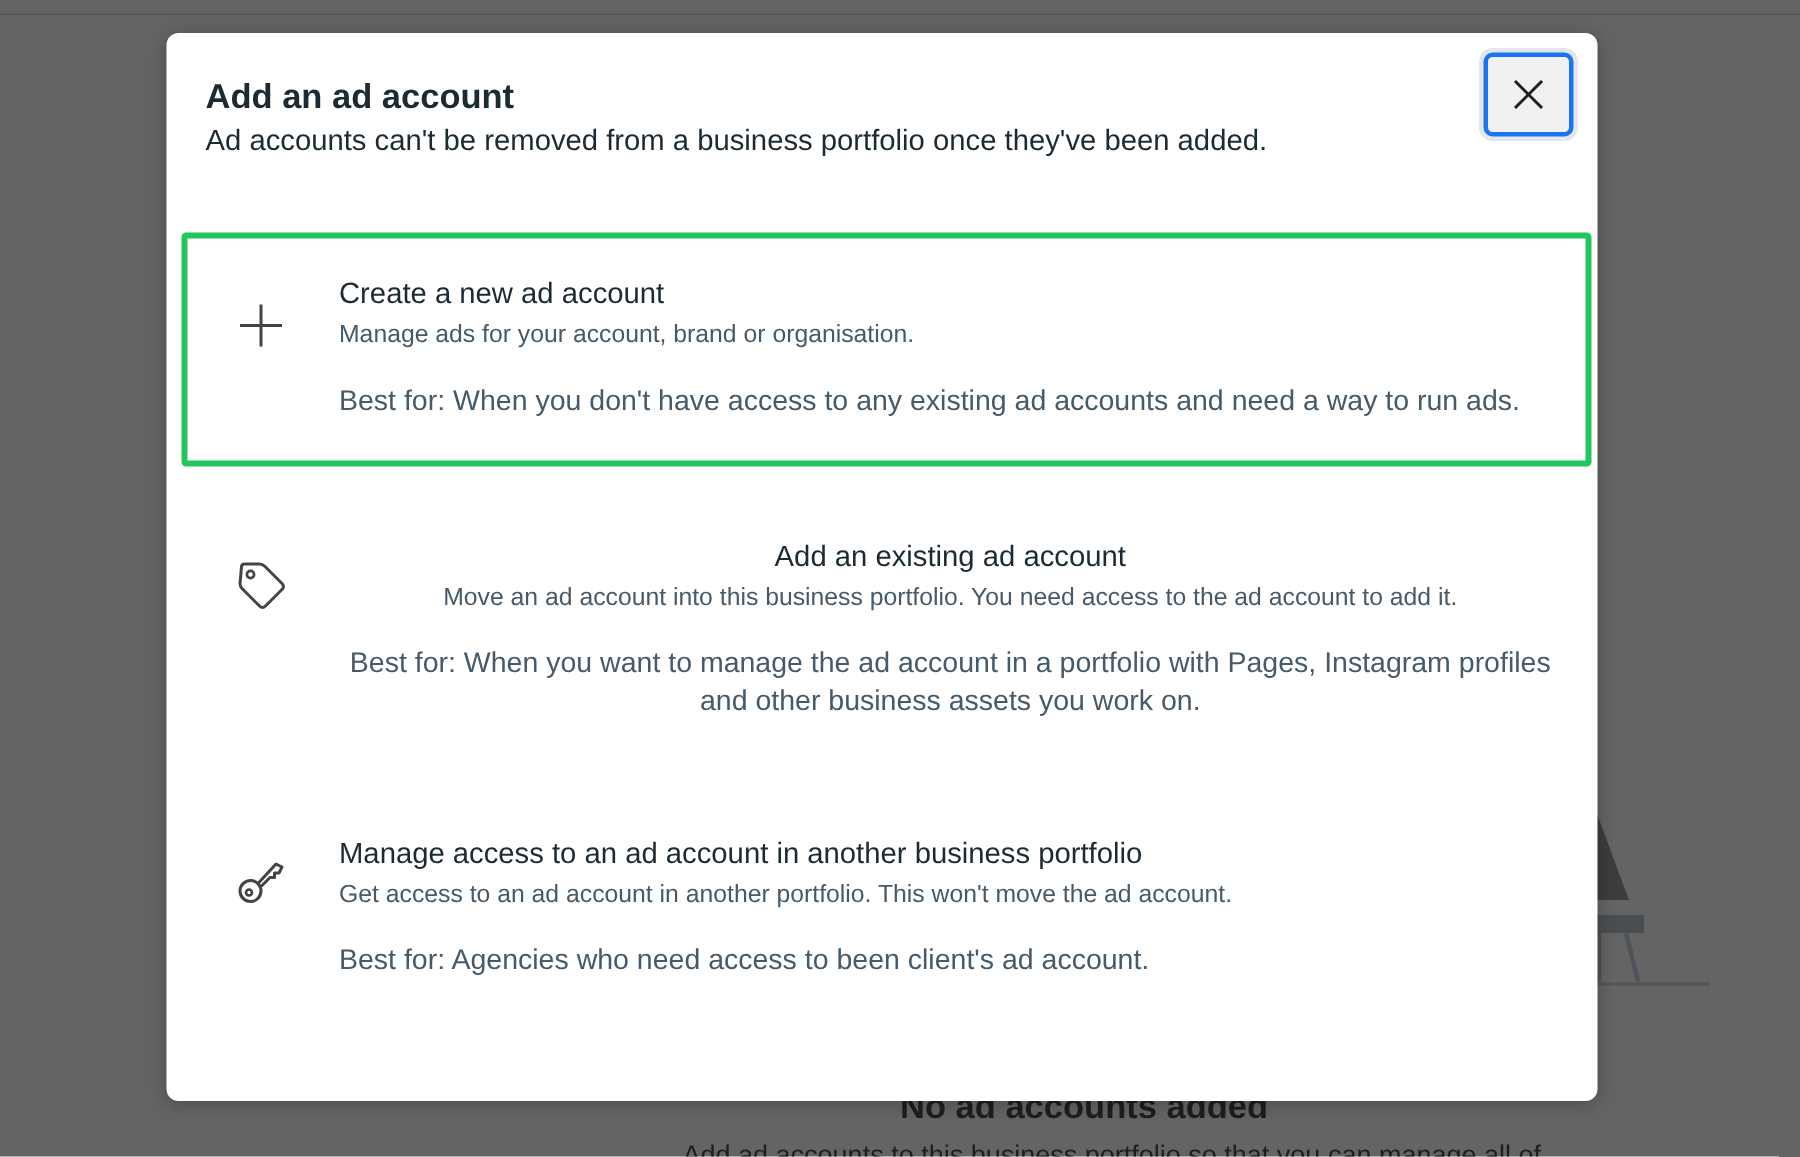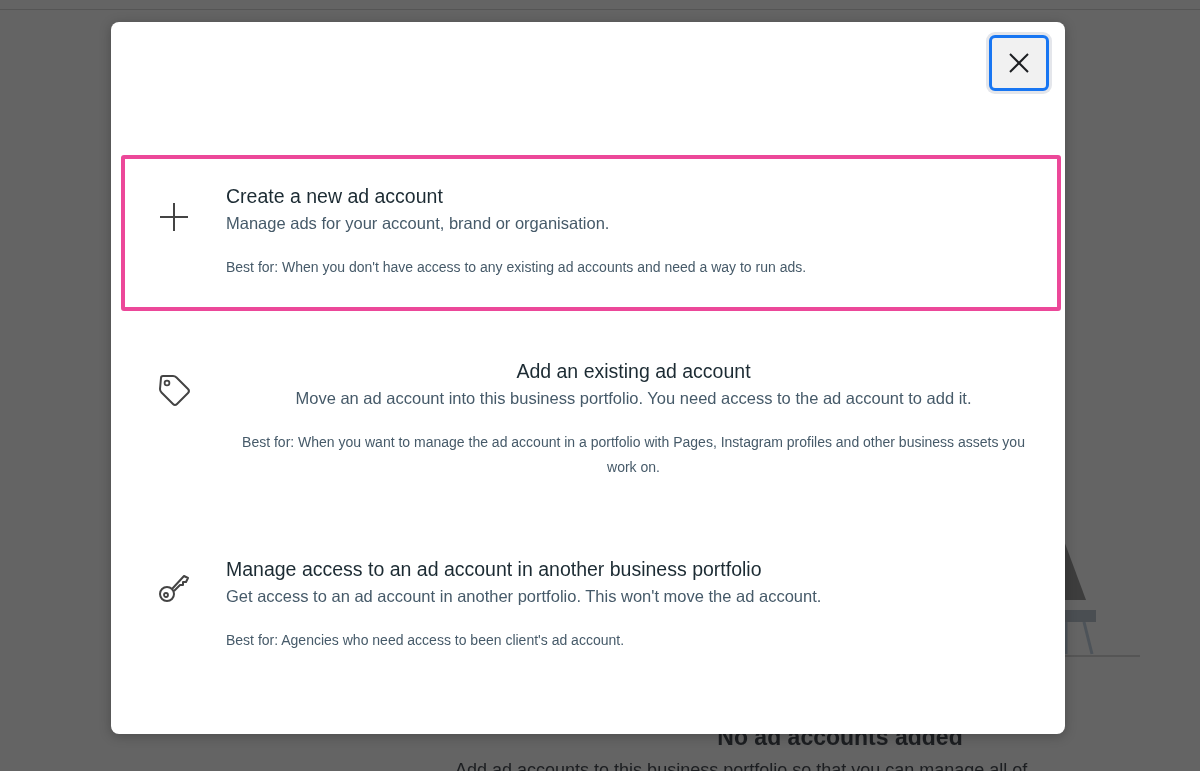--- a/index.html
+++ b/index.html
@@ -59,6 +59,10 @@
 <div class="bg-empty-desc">Add ad accounts to this business portfolio so that you can manage all of</div>
 
 <div class="modal">
+  <div class="modal-header">
+    <div class="modal-title">Add an ad account</div>
+    <div class="modal-subtitle">Ad accounts can't be removed from a business portfolio once they've been added.</div>
+  </div>
 
   <div class="close-button">
     <svg width="22" height="22" viewBox="0 0 22 22">

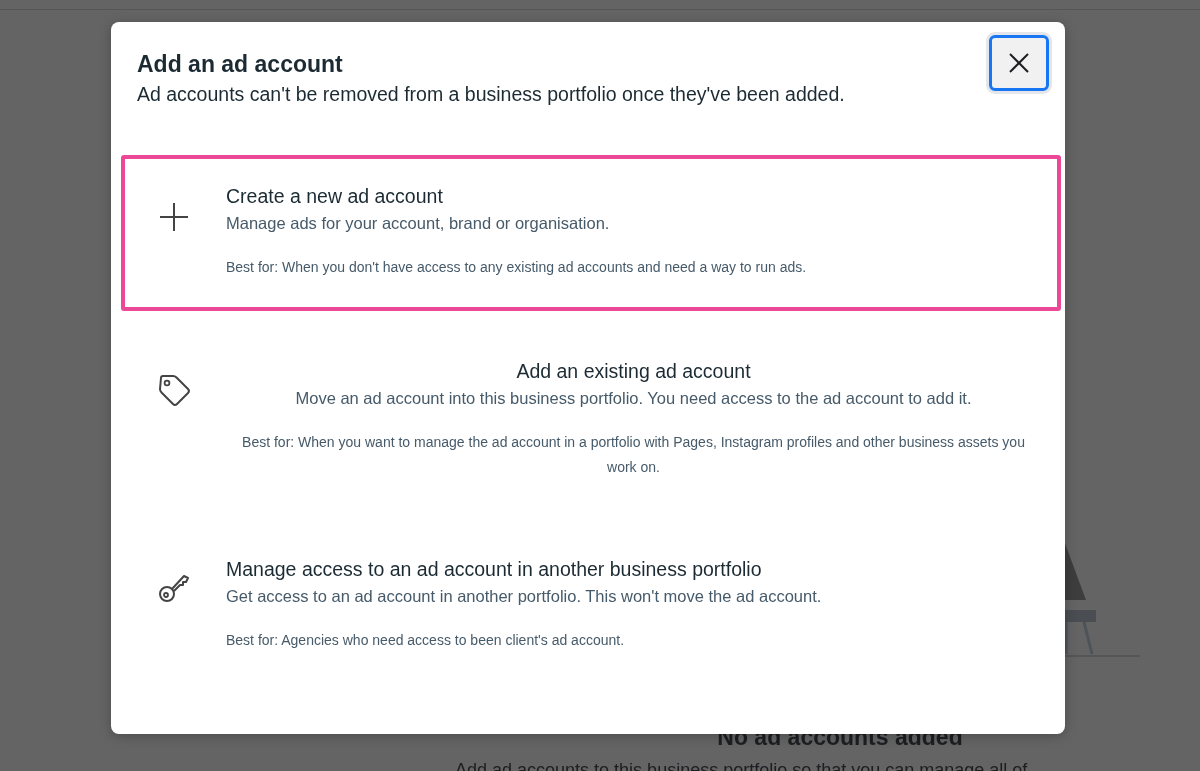--- a/index.html
+++ b/index.html
@@ -36,7 +36,7 @@
       position: absolute; left: 10px; width: 940px; cursor: pointer;
       box-sizing: border-box;
     }
-    .option.selected { border: 4px solid #ec4899; border-radius: 3px; }
+    .option.selected { border: 4px solid #22c55e; border-radius: 3px; }
     .option-icon { position: absolute; left: 36px; width: 34px; height: 34px; }
     .option-text { position: absolute; left: 105px; right: 20px; }
     .option-title { font-size: 19.5px; color: #1c2b33; line-height: 26px; }

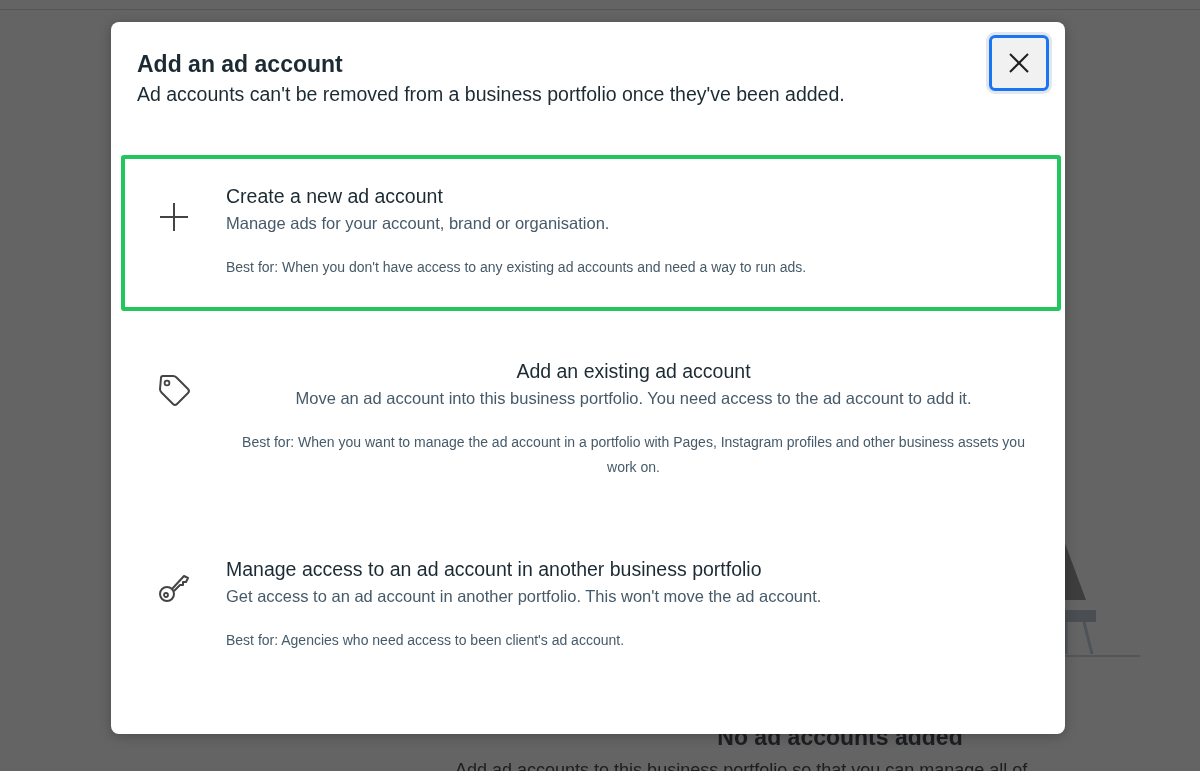--- a/index.html
+++ b/index.html
@@ -41,7 +41,7 @@
     .option-text { position: absolute; left: 105px; right: 20px; }
     .option-title { font-size: 19.5px; color: #1c2b33; line-height: 26px; }
     .option-desc { font-size: 16.5px; color: #465a69; line-height: 24px; margin-top: 2px; }
-    .option-best { font-size: 14px; color: #465a69; line-height: 25px; margin-top: 20px; }
+    .option-best { font-size: 19px; color: #465a69; line-height: 25px; margin-top: 20px; }
   </style>
 </head>
 <body>

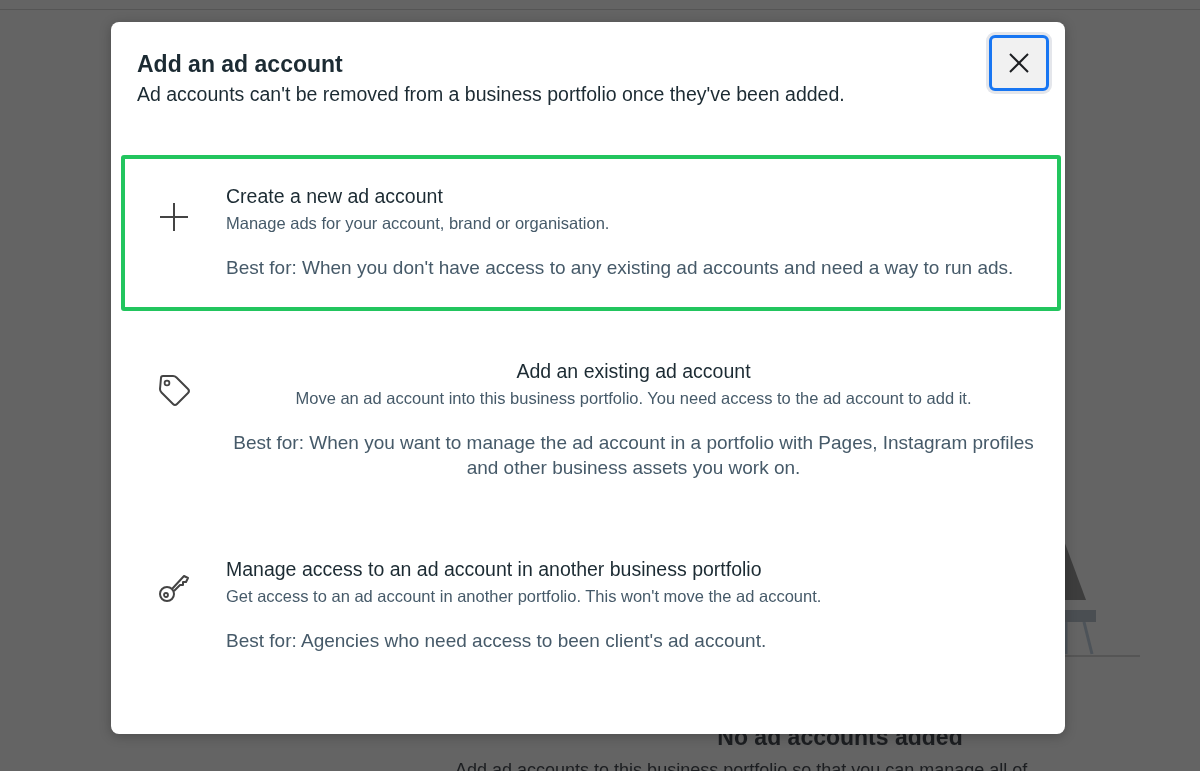--- a/index.html
+++ b/index.html
@@ -11,7 +11,7 @@
     .topbar-line { position: absolute; left: 0; top: 9px; width: 1200px; height: 1px; background: #555; }
     .bg-illustration { position: absolute; left: 1040px; top: 530px; width: 100px; height: 140px; }
     .bg-empty-title {
-      position: absolute; left: 600px; top: 724px; width: 480px; text-align: center;
+      position: absolute; left: 600px; top: 724px; width: 480px; text-align: left;
       font-size: 23px; font-weight: bold; color: #1c1e21;
     }
     .bg-empty-desc {

